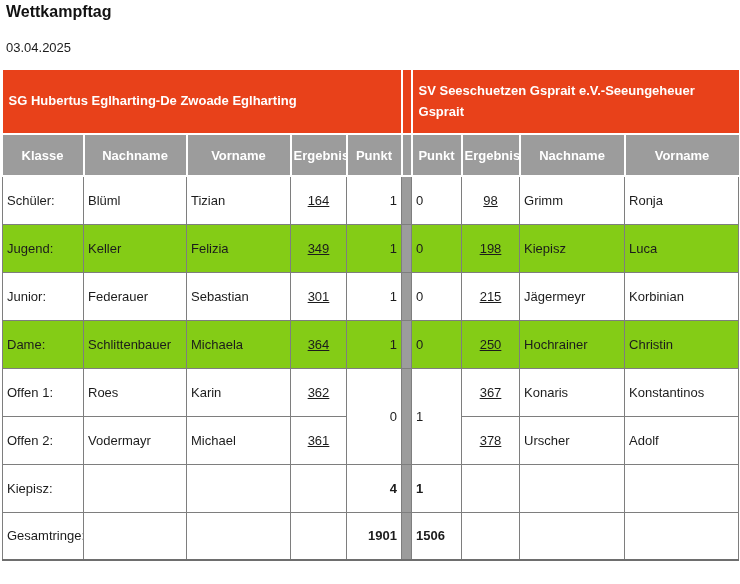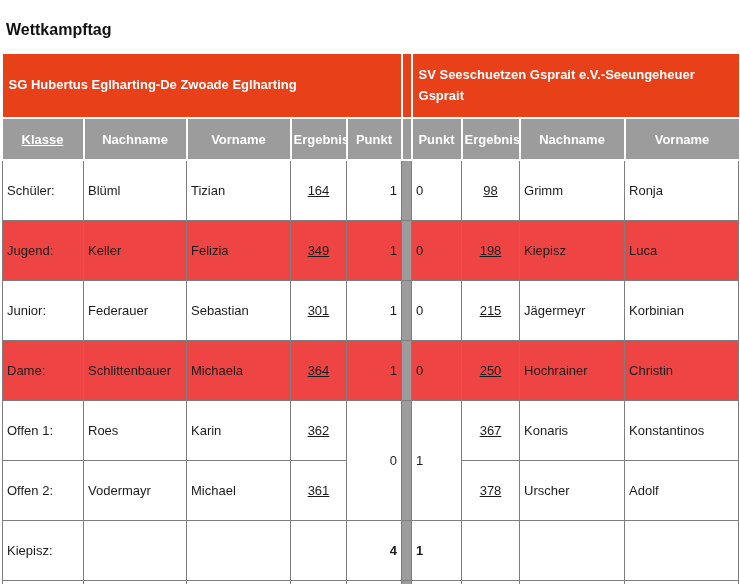--- a/index.html
+++ b/index.html
@@ -13,7 +13,7 @@
   .page {
     width: 740px;
     height: 584px;
-    padding: 21px 2px 0 2px;
+    padding: 3px 2px 0 2px;
     background: #ffffff;
   }
   .page-title {

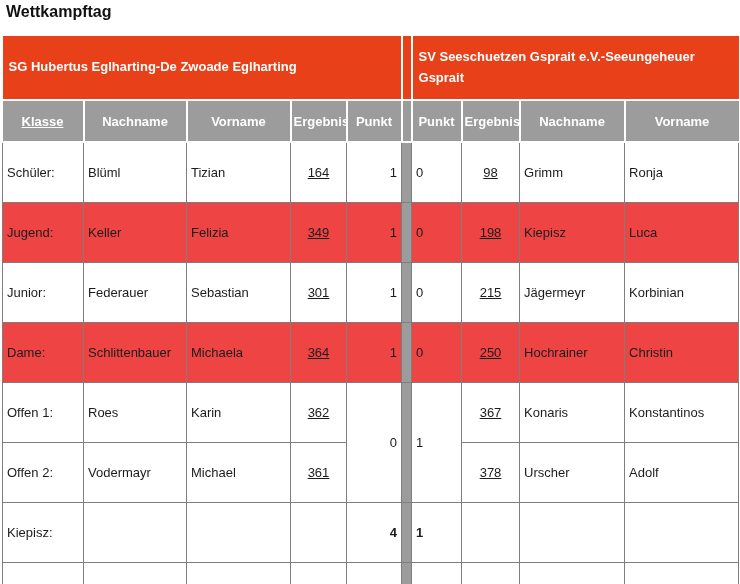--- a/index.html
+++ b/index.html
@@ -93,6 +93,7 @@
 
 <div class="page">
   <h1 class="page-title">Wettkampftag</h1>
+  <div class="comp-date">03.04.2025</div>
 
   <table class="results">
     <colgroup>

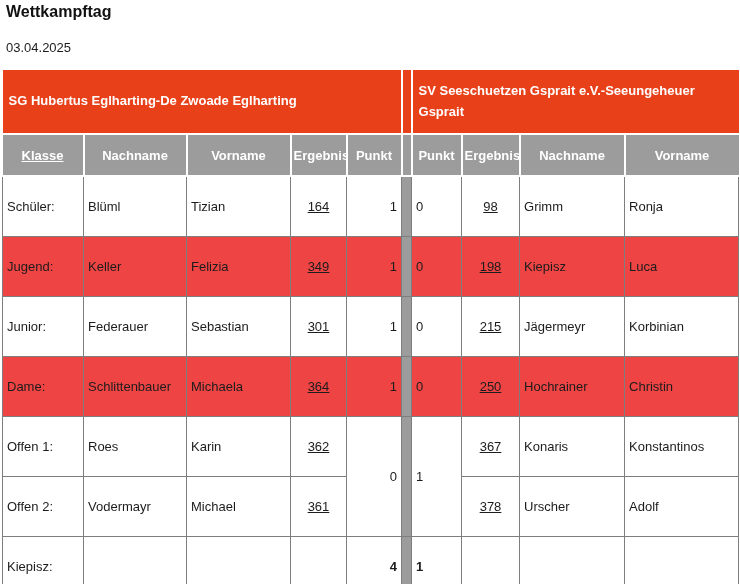--- a/index.html
+++ b/index.html
@@ -60,7 +60,7 @@
     border: 2px solid #ffffff;
     padding: 0 2px;
   }
-  tr.colhead td.edge-l { border-left: none; text-decoration: underline; }
+  tr.colhead td.edge-l { border-left: none; }
   tr.colhead td.edge-r { border-right: none; }
   
   td.sep {

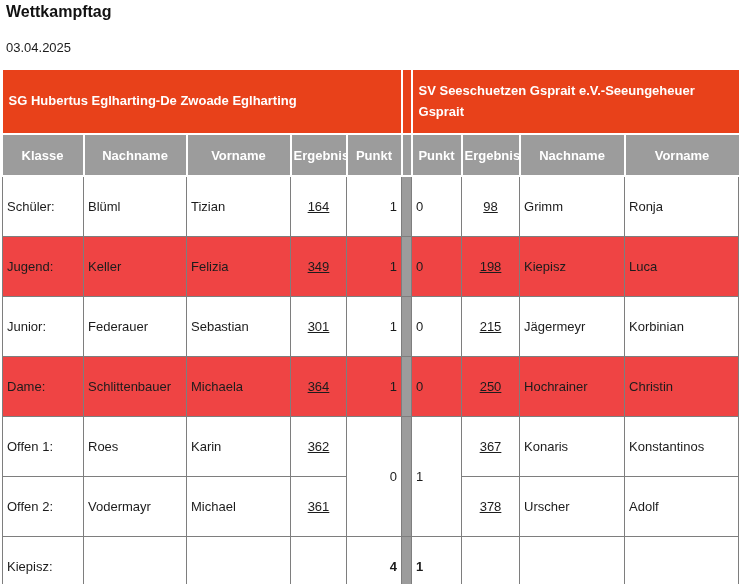--- a/index.html
+++ b/index.html
@@ -72,7 +72,7 @@
     padding: 0;
   }
   
-  tr.data { height: 60px; }
+  tr.data { height: 48px; }
   tr.data td {
     background: #ffffff;
     border: 1px solid #7e7e7e;

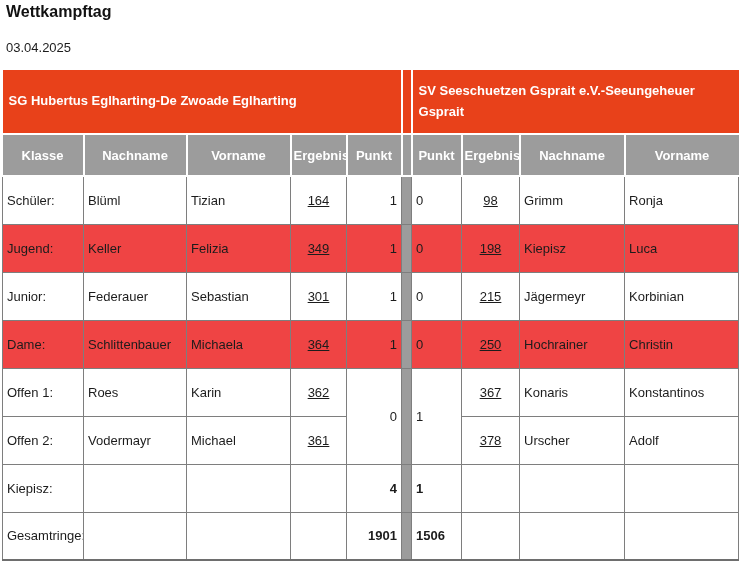--- a/index.html
+++ b/index.html
@@ -78,7 +78,7 @@
     border: 1px solid #7e7e7e;
     padding: 2px 4px;
   }
-  tr.data.alt td { background: #ef4444; }
+  tr.data.alt td { background: #84cc16; }
   tr.data.alt td.sep, tr.data td.sep { background: #9c9c9c; }
   td.c-left   { text-align: left; }
   td.c-center { text-align: center; text-decoration: underline; }

